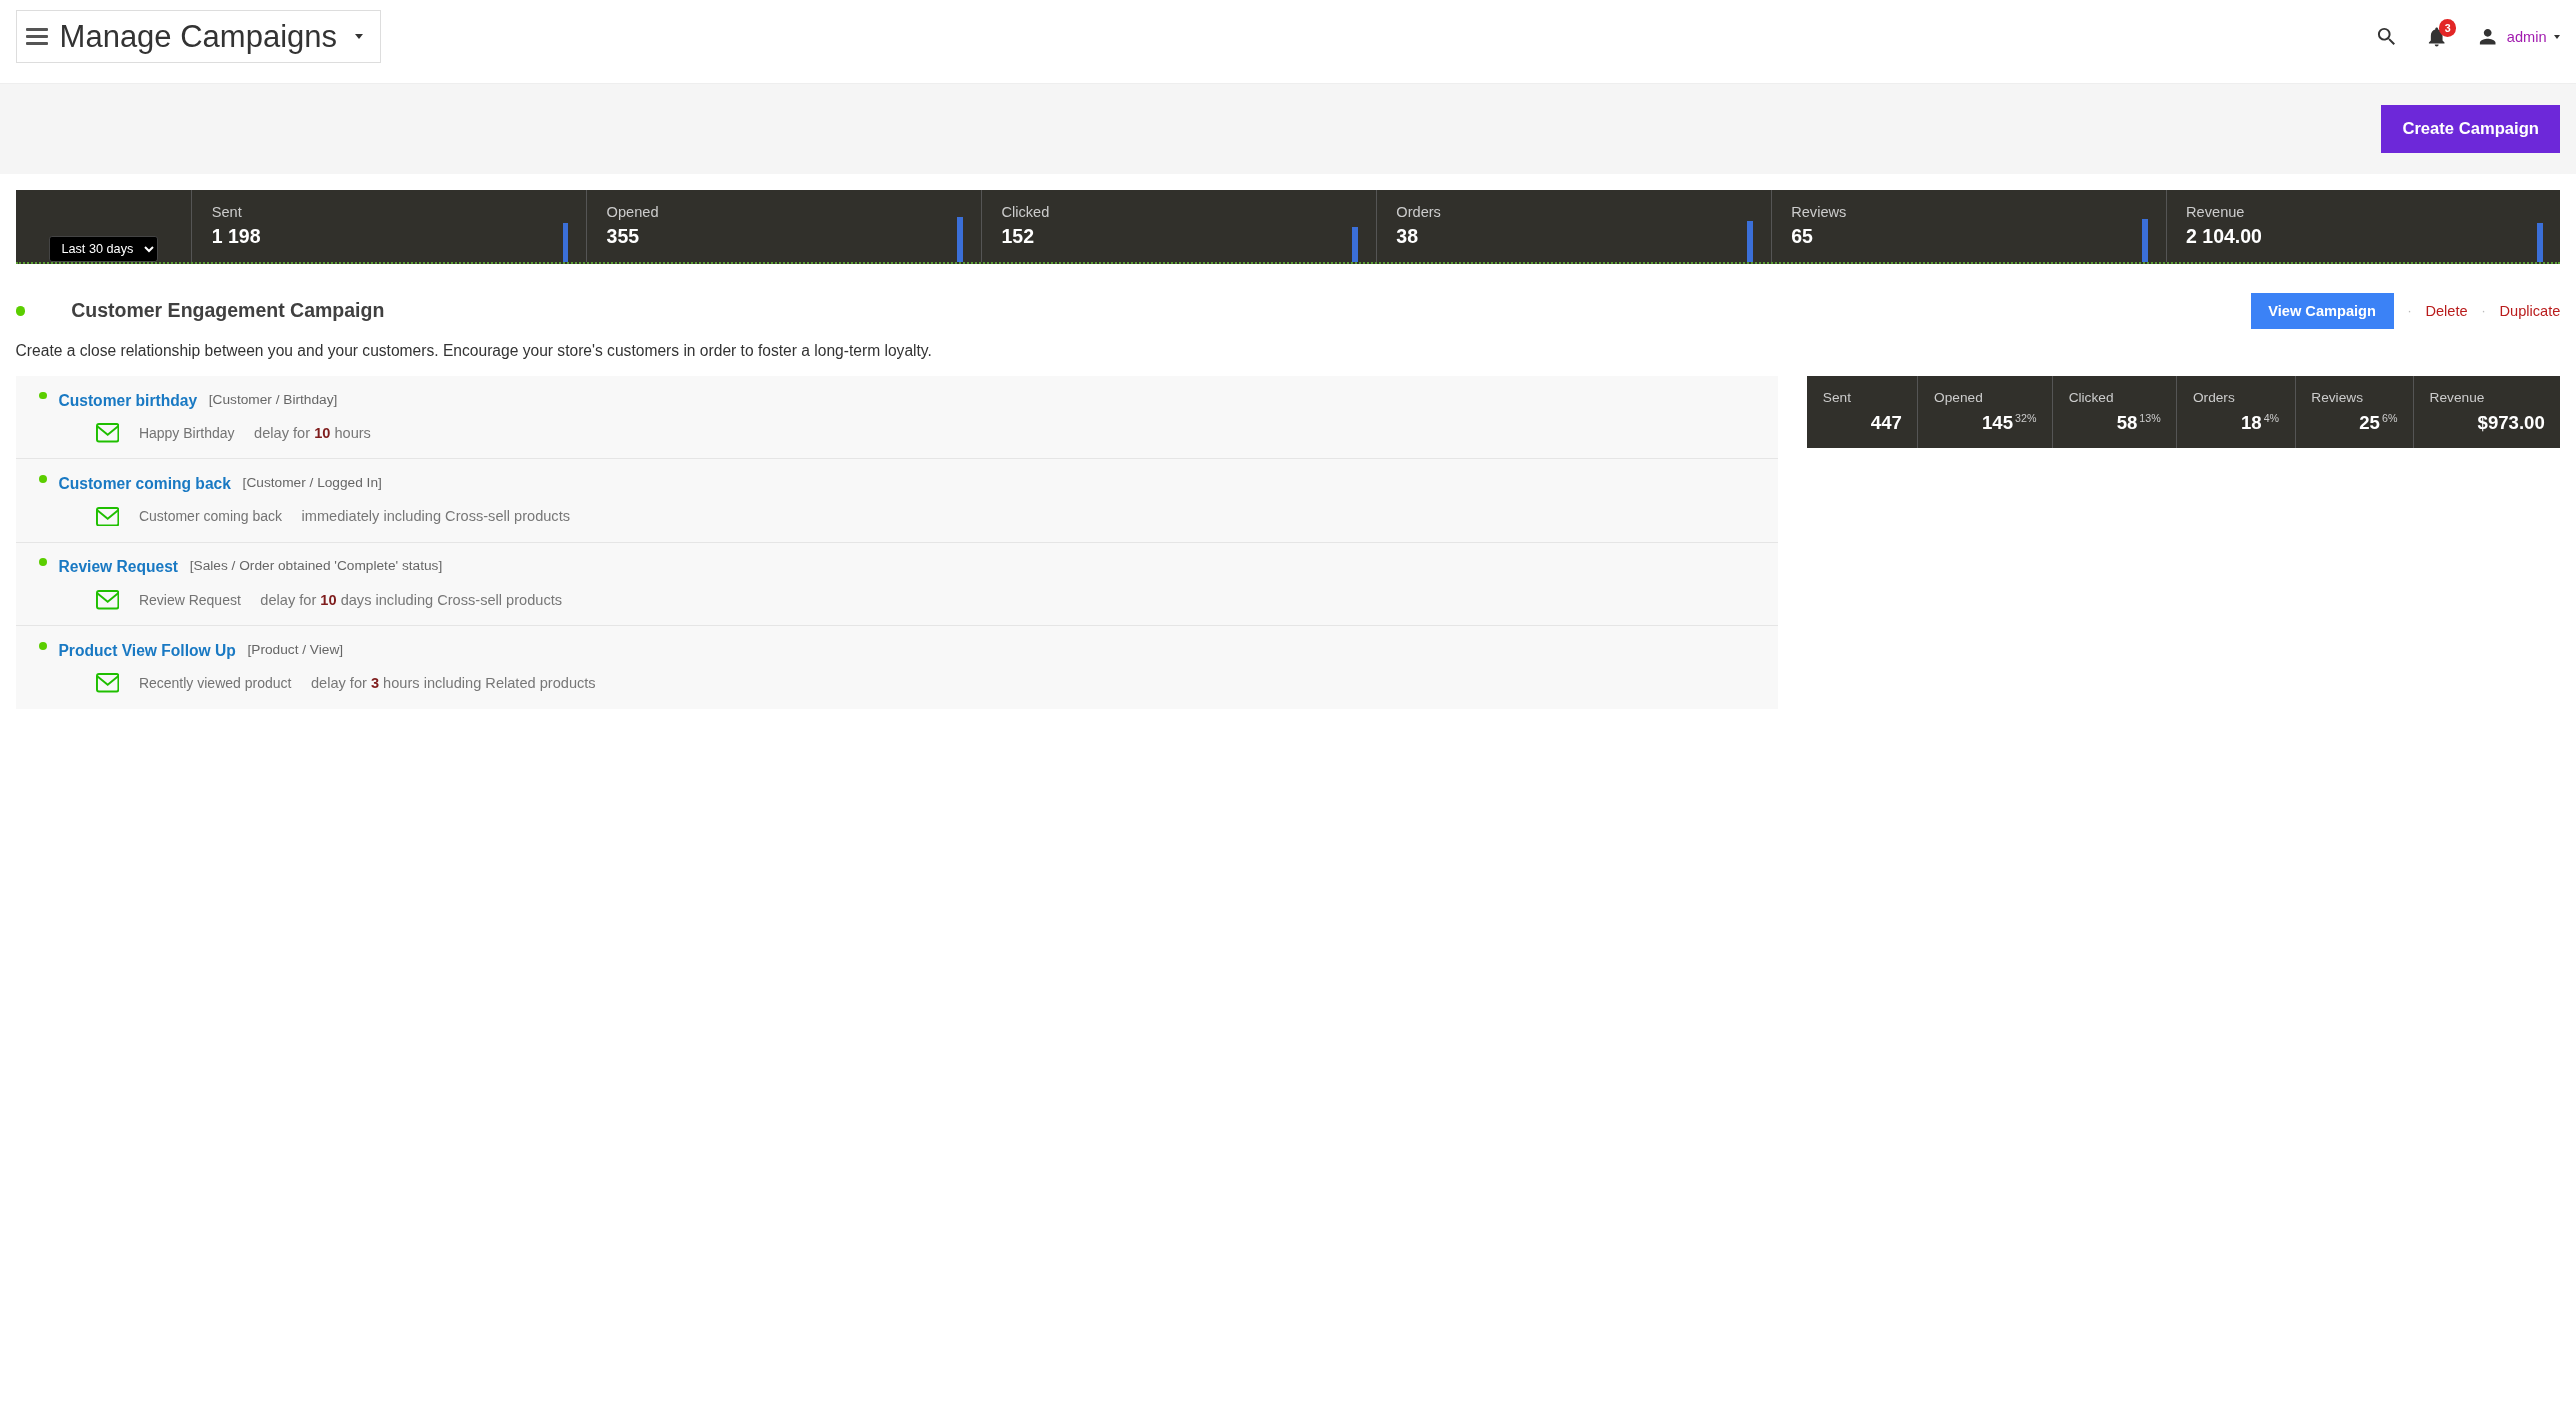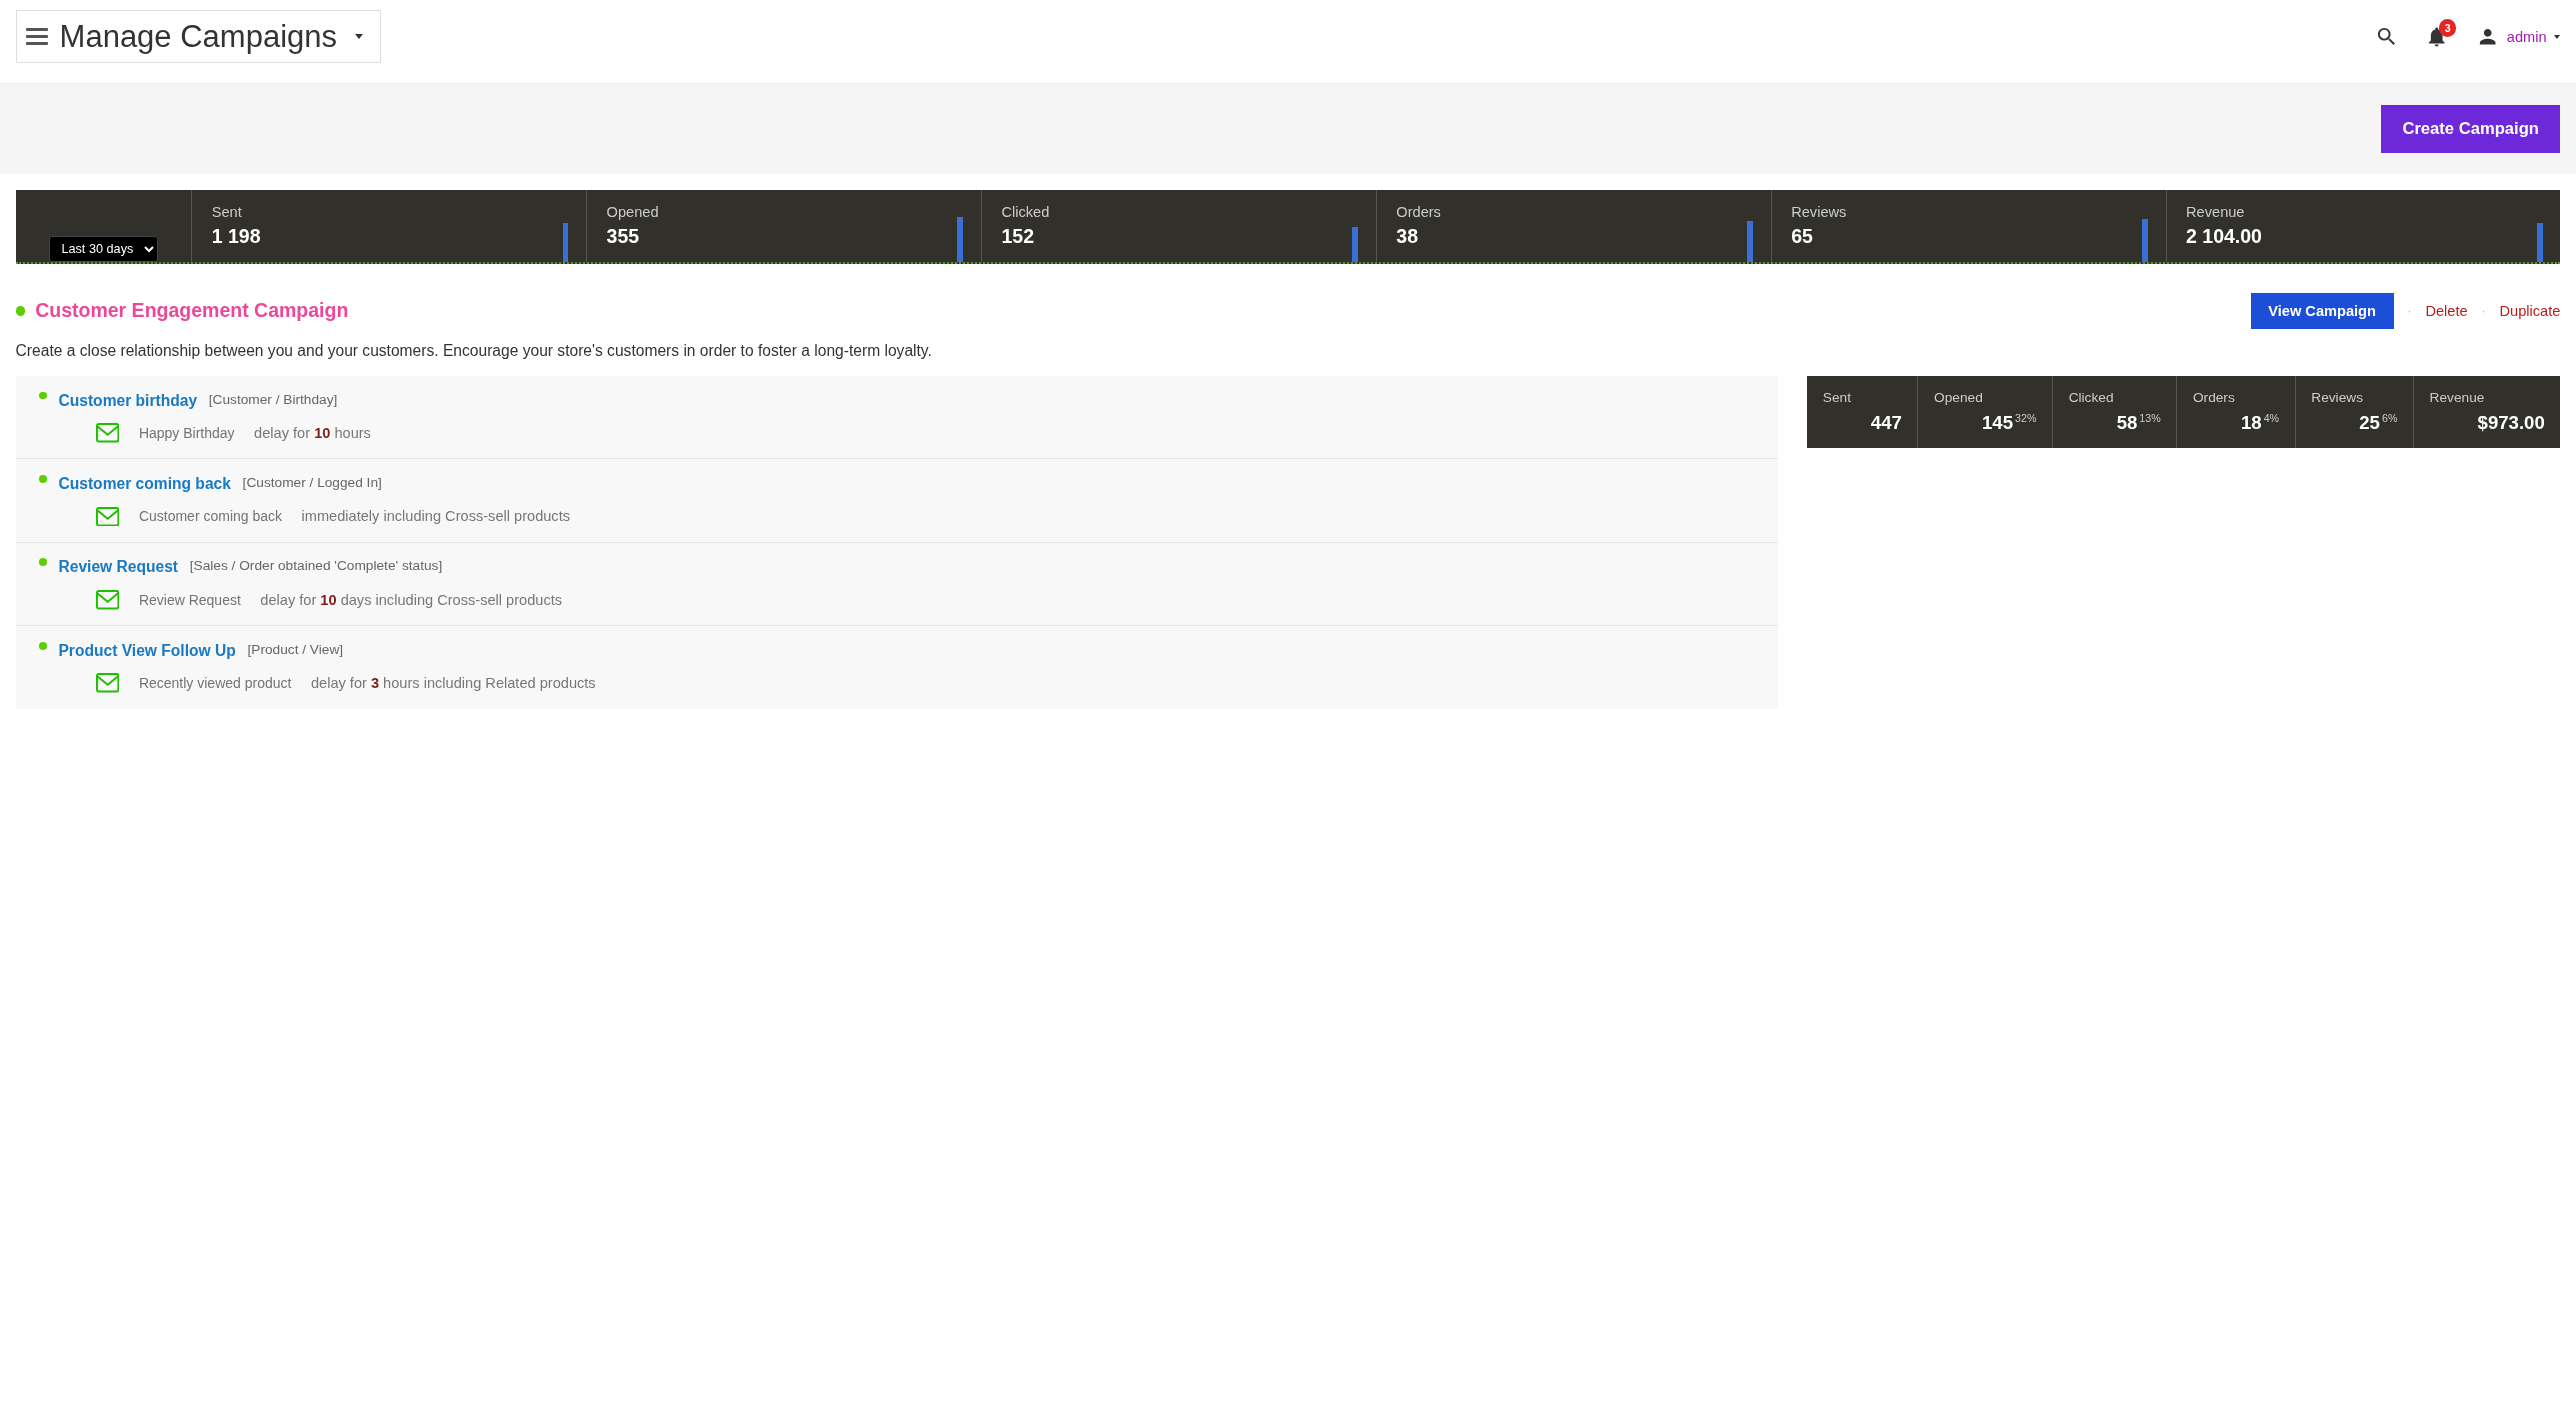--- a/index.html
+++ b/index.html
@@ -37,7 +37,7 @@
 .campaign-header { display: flex; justify-content: space-between; align-items: center; }
 .campaign-title-wrap { display: flex; align-items: center; gap: 9.8px; }
 .green-dot { width: 9.8px; height: 9.8px; background: #5bce00; border-radius: 50%; }
-.campaign-title { color: #ec4899; font-size: 19.5px; font-weight: 600; }
+.campaign-title { color: #404040; font-size: 19.5px; font-weight: 600; margin-left: 36px; }
 .campaign-actions { display: flex; align-items: center; gap: 13.7px; }
 .btn-dark { background: #1d4ed8; color: #fff; border: none; padding: 9.8px 17.6px; font-size: 14.6px; font-weight: 600; cursor: pointer; }
 .action-link { color: #b91c1c; font-size: 14.6px; cursor: pointer; }

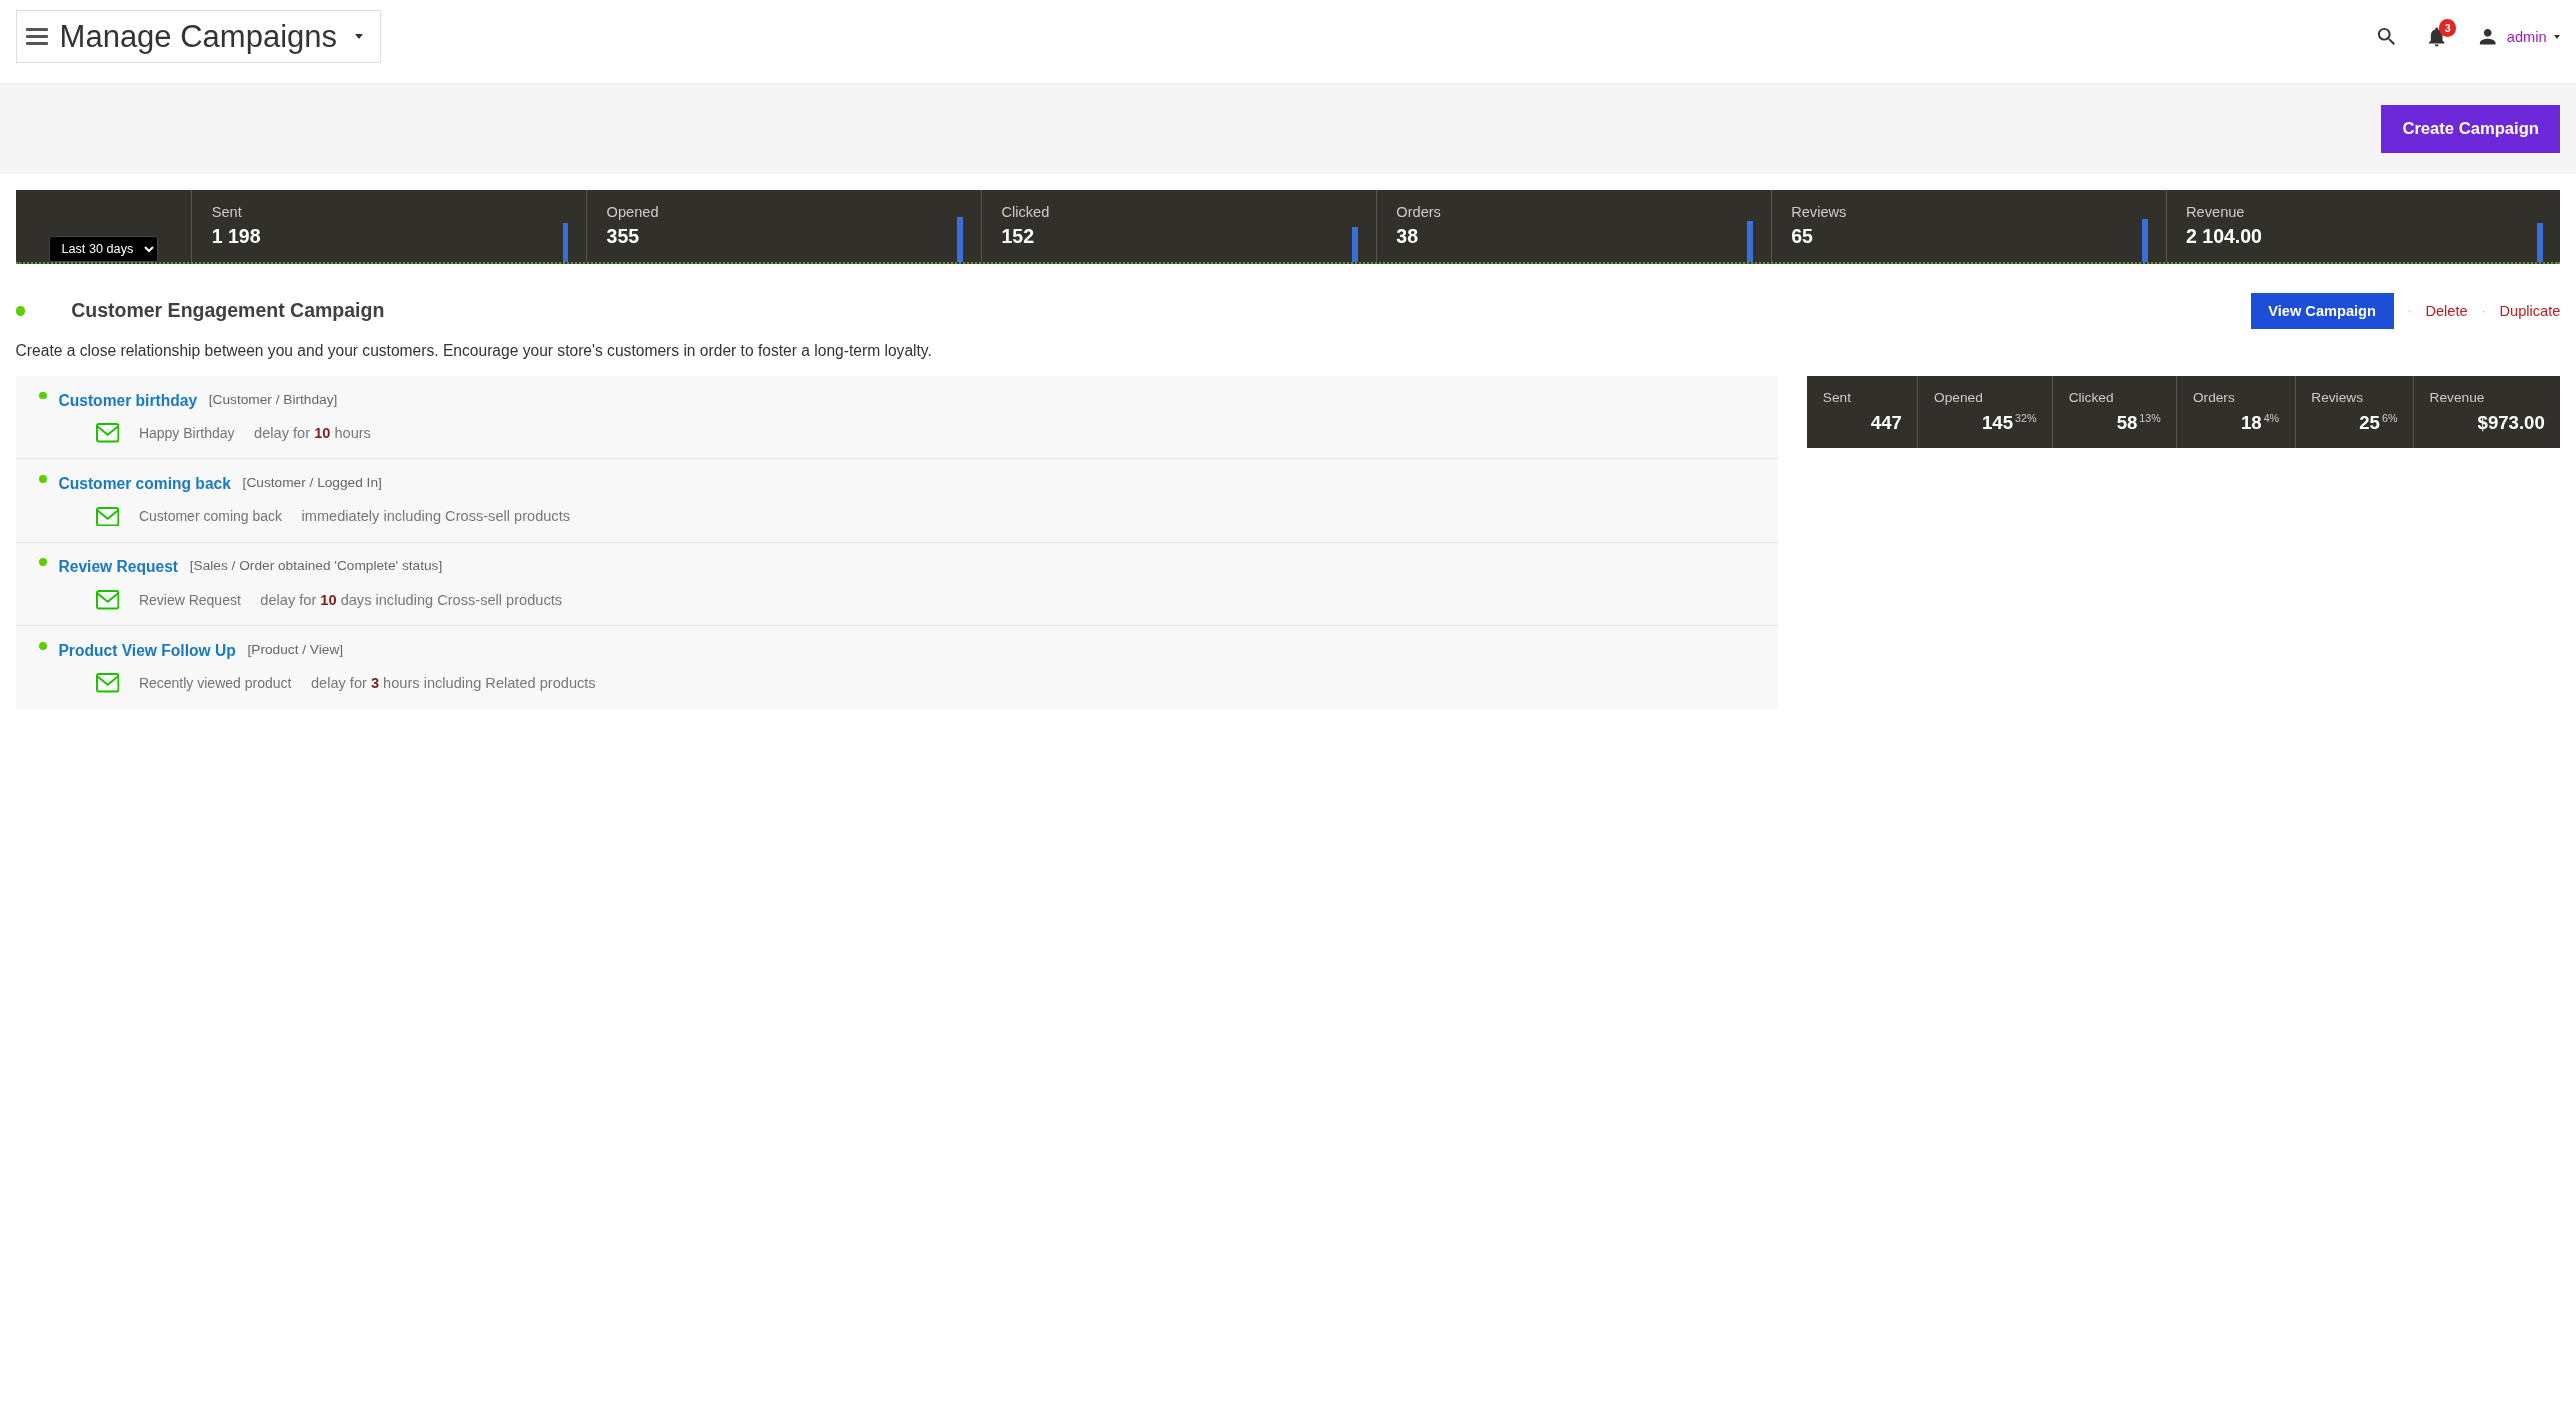--- a/index.html
+++ b/index.html
@@ -39,7 +39,7 @@
 .green-dot { width: 9.8px; height: 9.8px; background: #5bce00; border-radius: 50%; }
 .campaign-title { color: #404040; font-size: 19.5px; font-weight: 600; margin-left: 36px; }
 .campaign-actions { display: flex; align-items: center; gap: 13.7px; }
-.btn-dark { background: #1d4ed8; color: #fff; border: none; padding: 9.8px 17.6px; font-size: 14.6px; font-weight: 600; cursor: pointer; }
+.btn-dark { background: #3b82f6; color: #fff; border: none; padding: 9.8px 17.6px; font-size: 14.6px; font-weight: 600; cursor: pointer; }
 .action-link { color: #b91c1c; font-size: 14.6px; cursor: pointer; }
 .action-sep { color: #bbb; }
 .campaign-desc { margin: 13.7px 0 15.6px; font-size: 15.6px; color: #333; }

